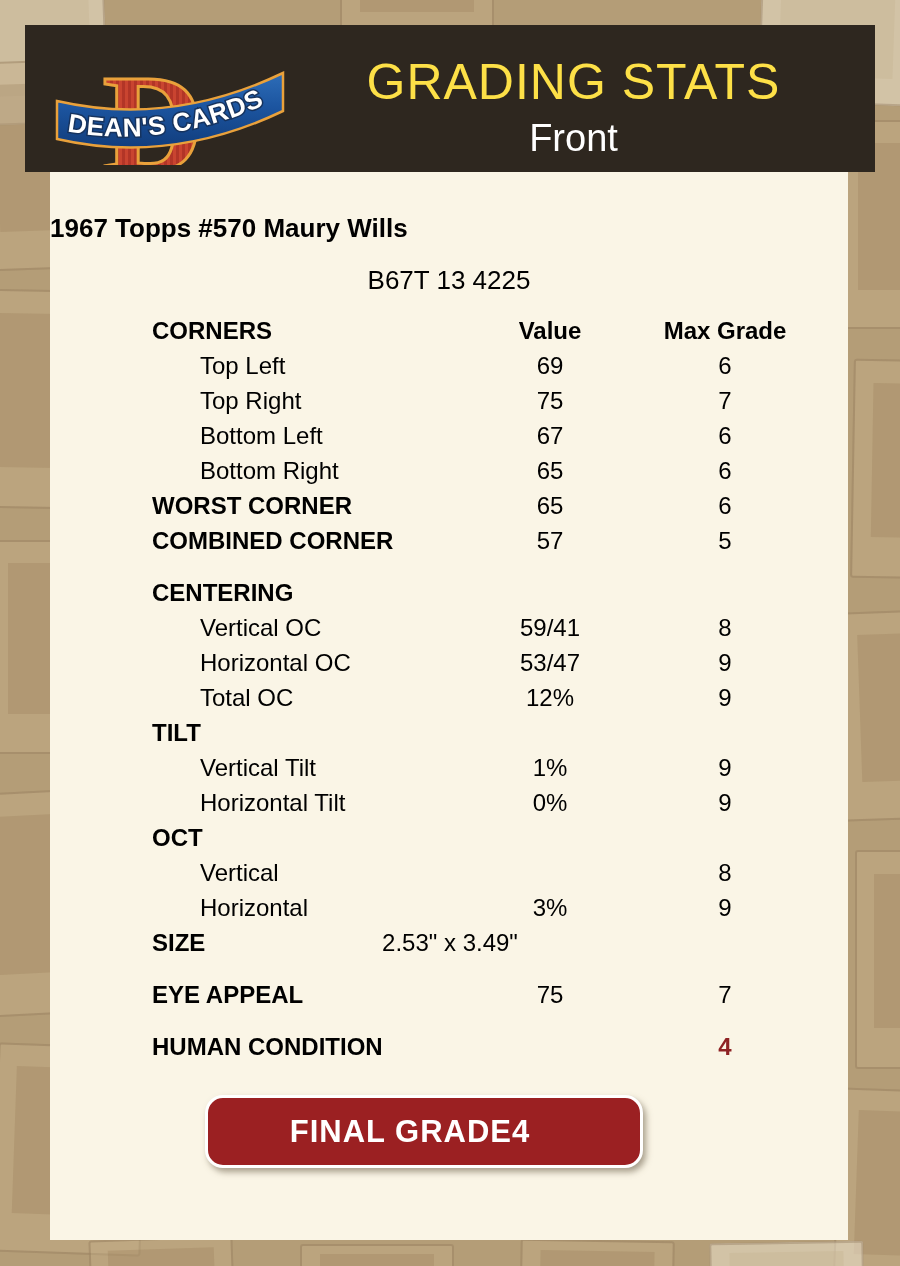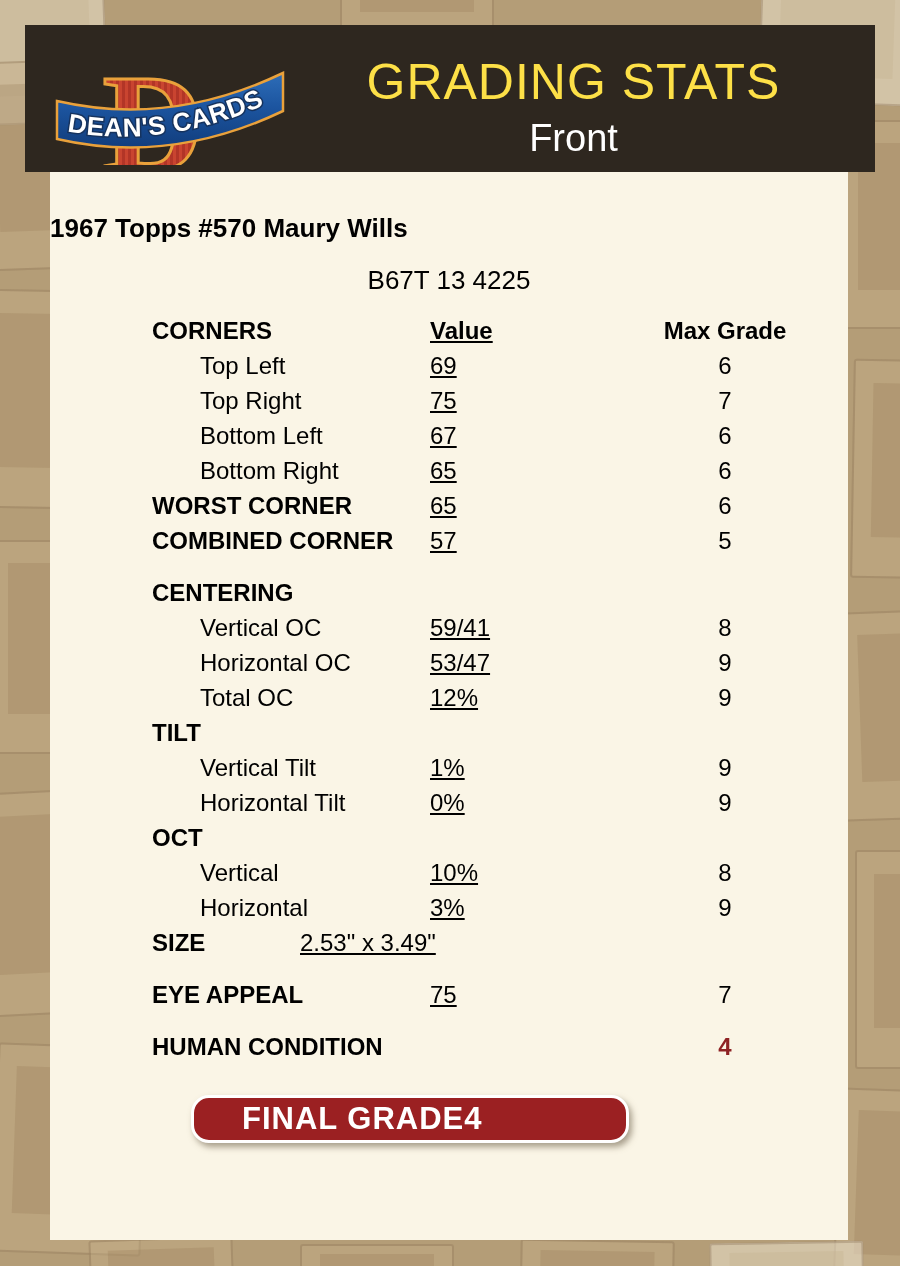--- a/index.html
+++ b/index.html
@@ -47,7 +47,7 @@
   .cell.label{left:102px;}
   .trow.indent .cell.label{left:150px;}
   .thead .cell,.trow.section .cell.label{font-weight:bold;}
-  .cell.value{left:380px;width:240px;text-align:left;text-decoration:underline;}
+  .cell.value{left:380px;width:240px;text-align:center;}
   .cell.max{left:595px;width:160px;text-align:center;}
   .trow.wide .cell.value{left:250px;width:300px;}
   .trow.red-max .cell.max{color:#8e2224;font-weight:bold;}

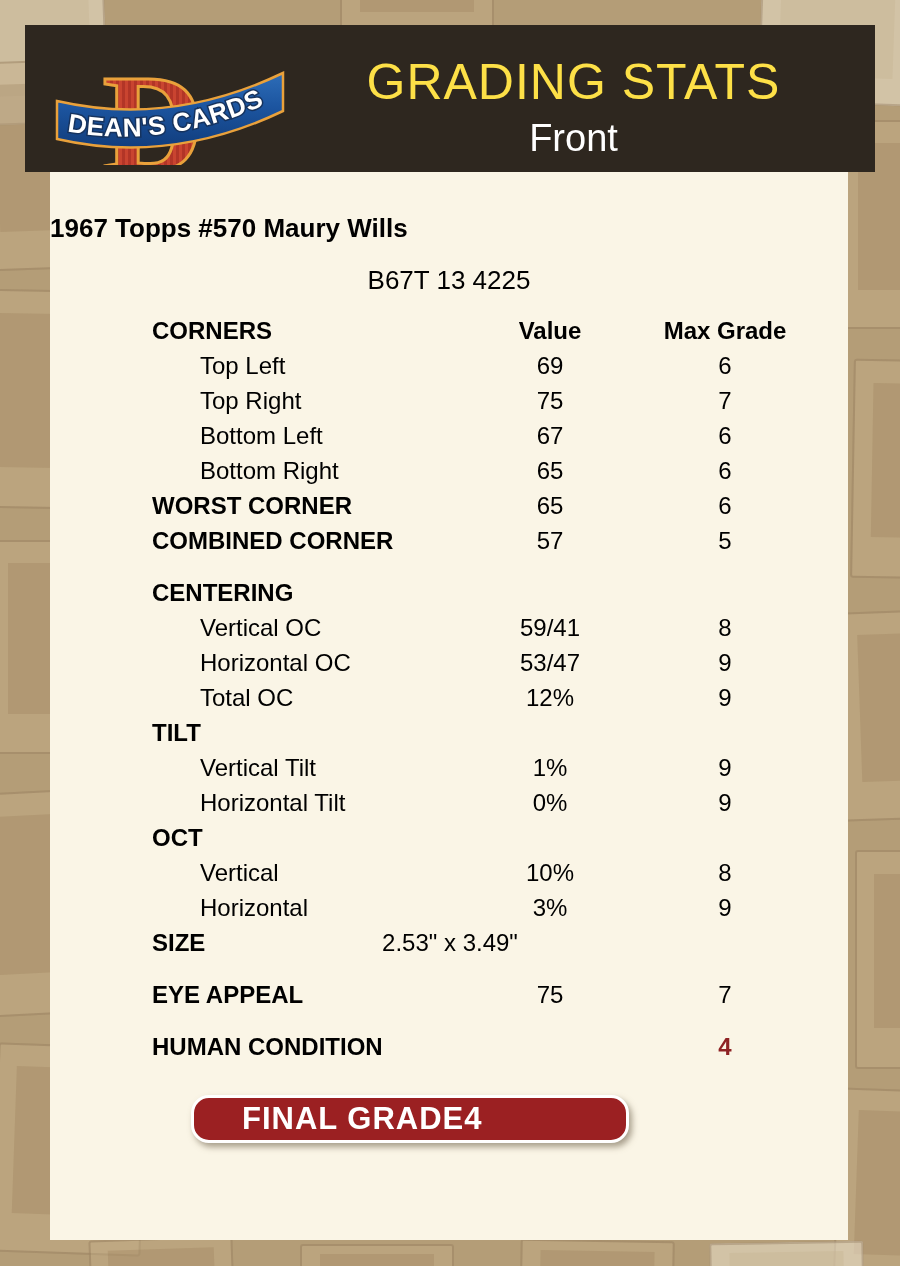--- a/index.html
+++ b/index.html
@@ -195,7 +195,6 @@
     </div>
     <div class="trow indent">
       <div class="cell label">Vertical</div>
-      <div class="cell value">10%</div>
       <div class="cell max">8</div>
     </div>
     <div class="trow indent">

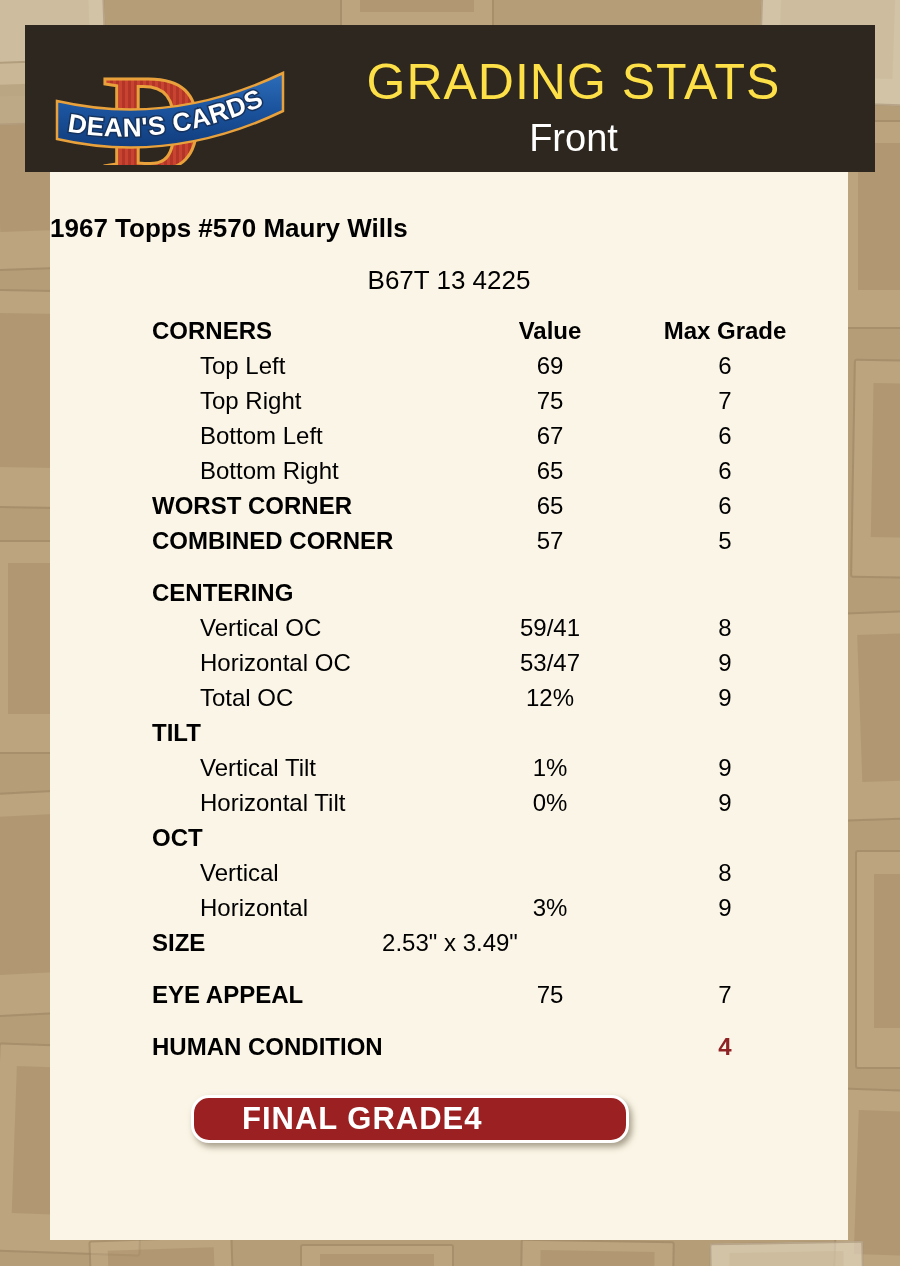--- a/index.html
+++ b/index.html
@@ -53,10 +53,10 @@
   .trow.red-max .cell.max{color:#8e2224;font-weight:bold;}
   
   .final-grade{
-    position:absolute;top:923px;left:141px;width:438px;height:48px;
+    position:absolute;top:923px;left:155px;width:438px;height:73px;
     box-sizing:border-box;background:#9b2022;border:3px solid #ffffff;
     border-radius:18px;box-shadow:3px 4px 6px rgba(100,88,66,.55);
-    display:flex;align-items:center;justify-content:flex-start;
+    display:flex;align-items:center;justify-content:center;
     padding:0 76px 0 48px;color:#ffffff;font-weight:bold;font-size:31px;
     letter-spacing:1px;
   }

